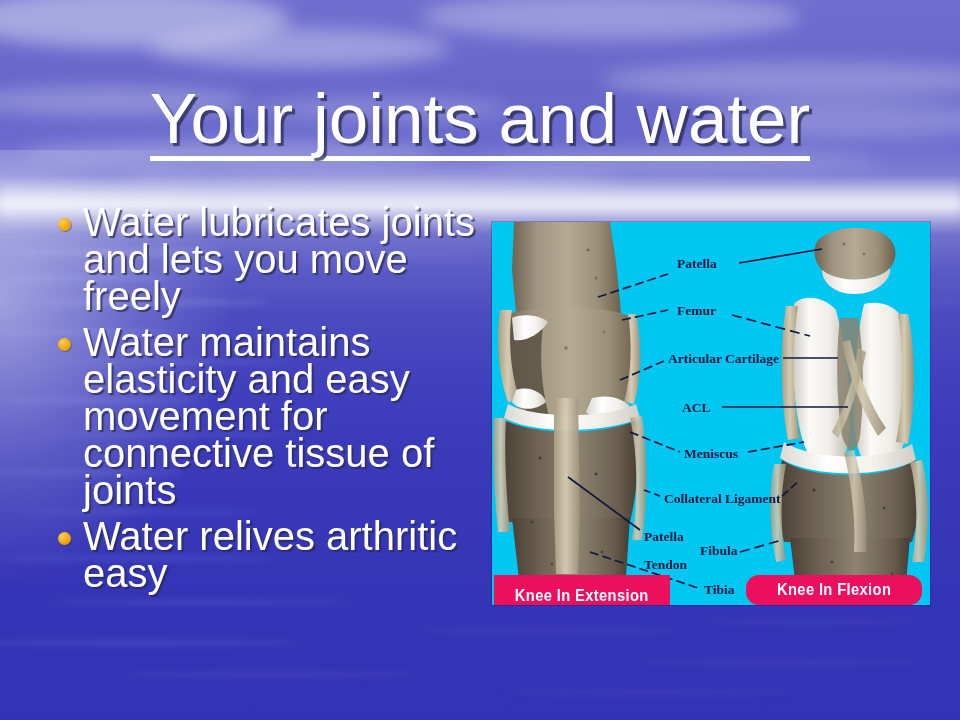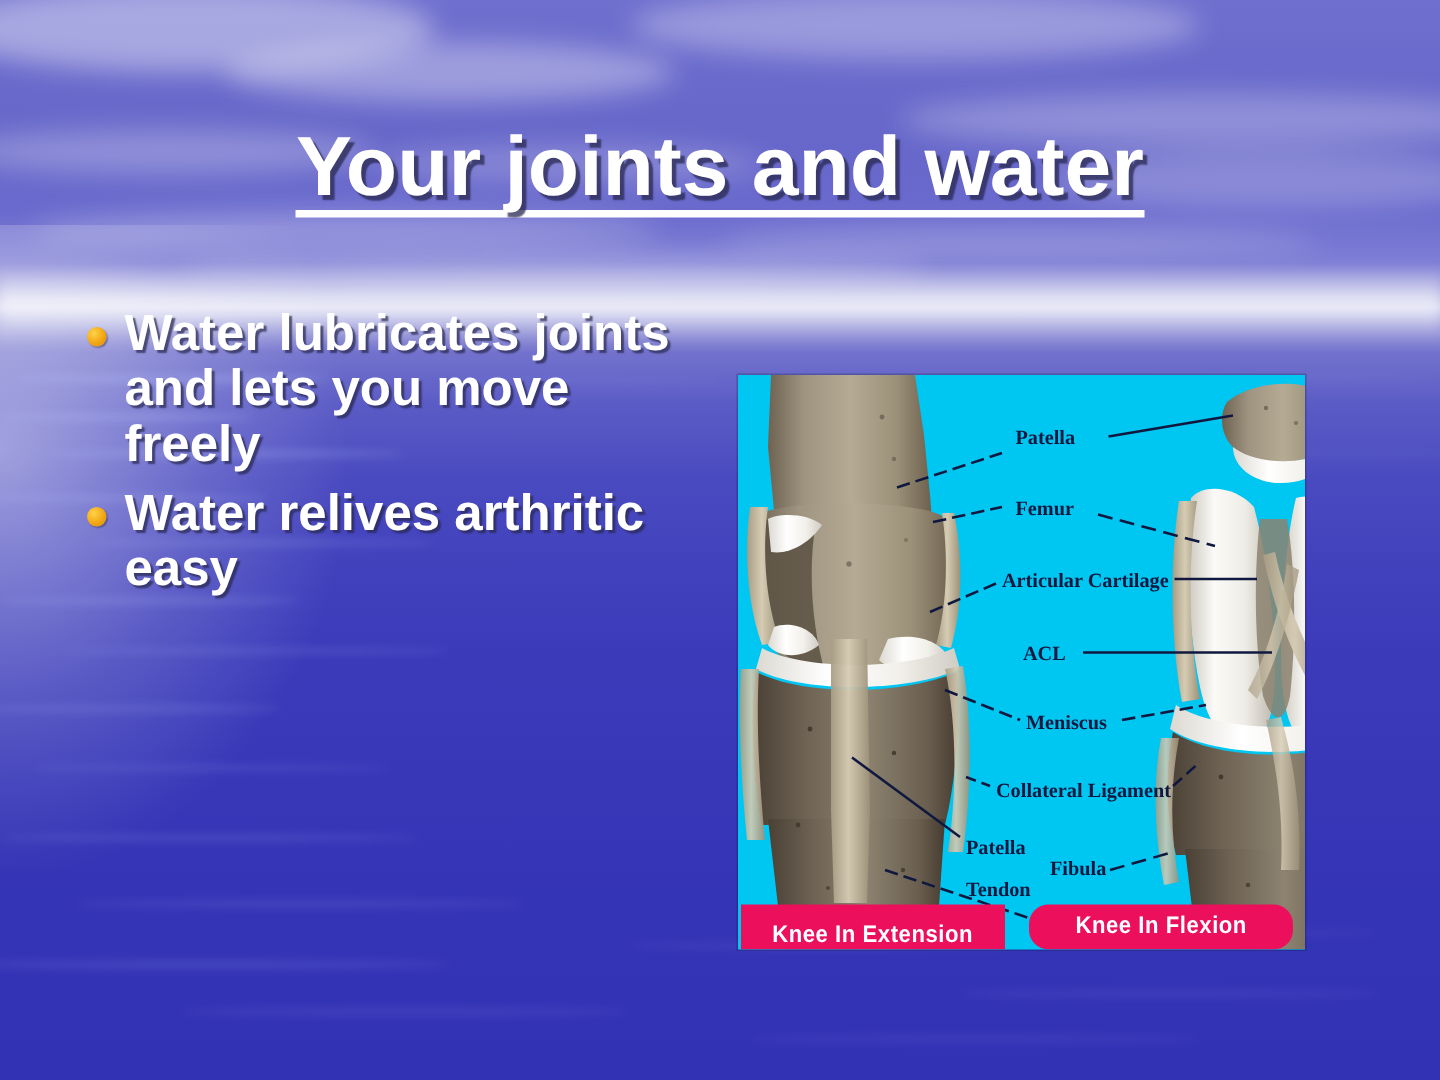--- a/index.html
+++ b/index.html
@@ -72,8 +72,8 @@
   #title {
     position:absolute; left:0; top:78px; width:960px;
     text-align:center;
-    font-size:56px;
-    font-weight:bold;
+    font-size:71px;
+    font-weight:normal;
     color:#ffffff;
     letter-spacing:0px;
     text-shadow:3px 3px 1px rgba(40,40,80,0.75);

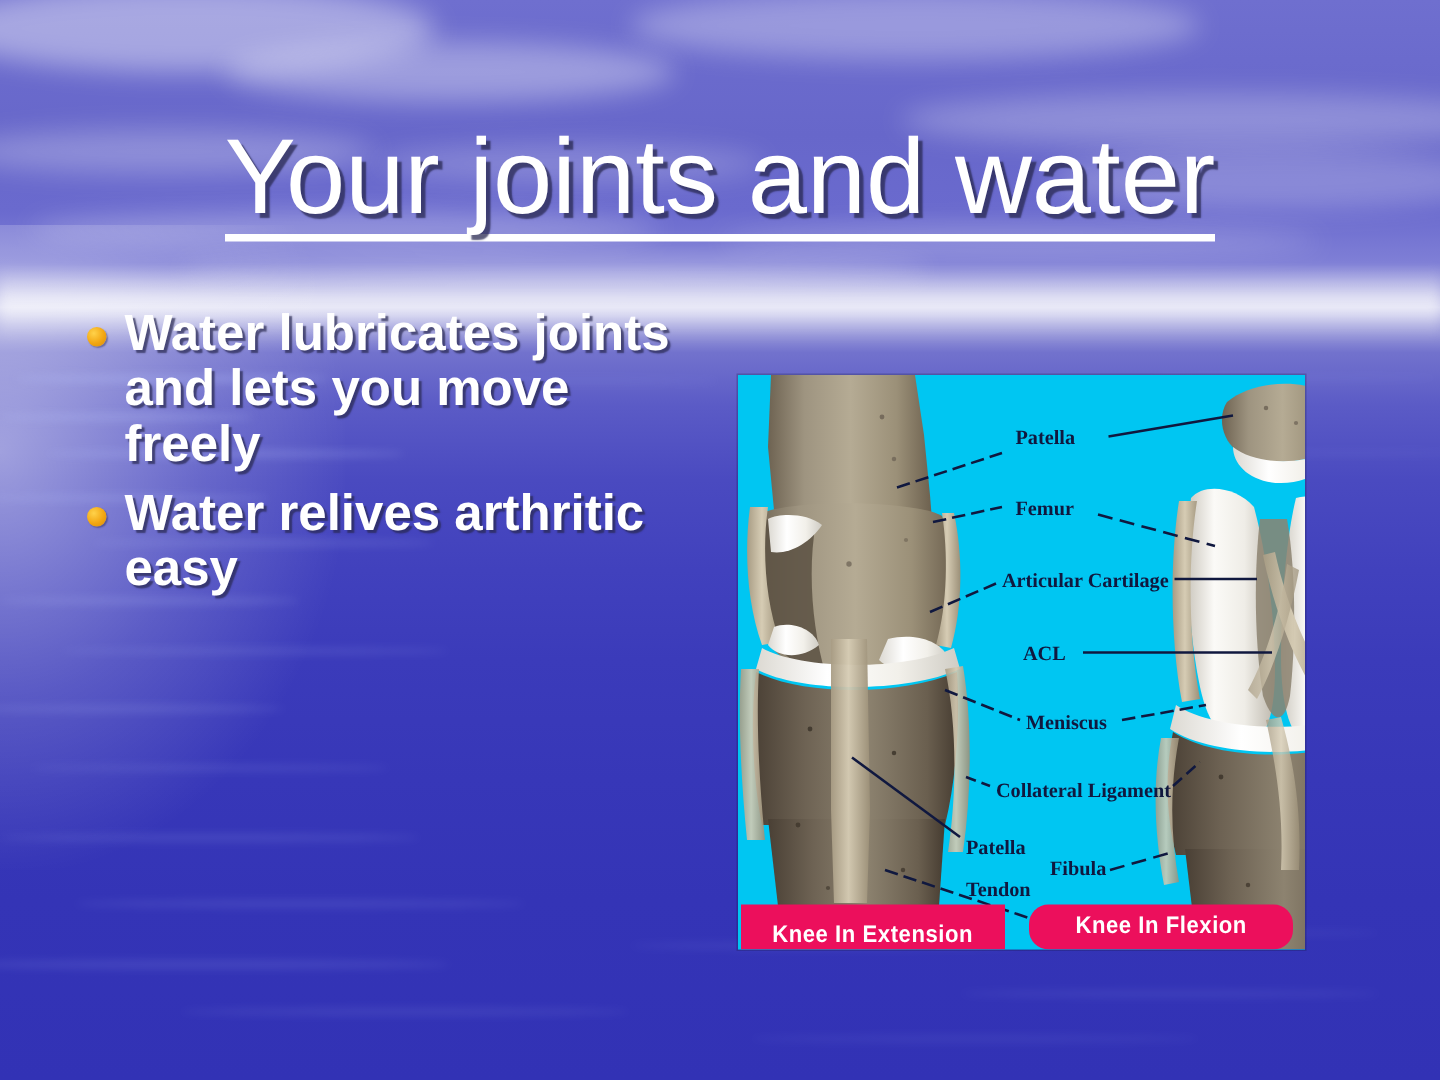--- a/index.html
+++ b/index.html
@@ -106,11 +106,10 @@
     box-shadow:1px 1px 1px rgba(40,40,80,0.45);
   }
   .btext {
-    font-size:34px;
+    font-size:40px;
     line-height:37px;
     color:#ffffff;
     text-shadow:2px 2px 1px rgba(40,40,80,0.72);
-    font-weight:bold;
   }
 
   

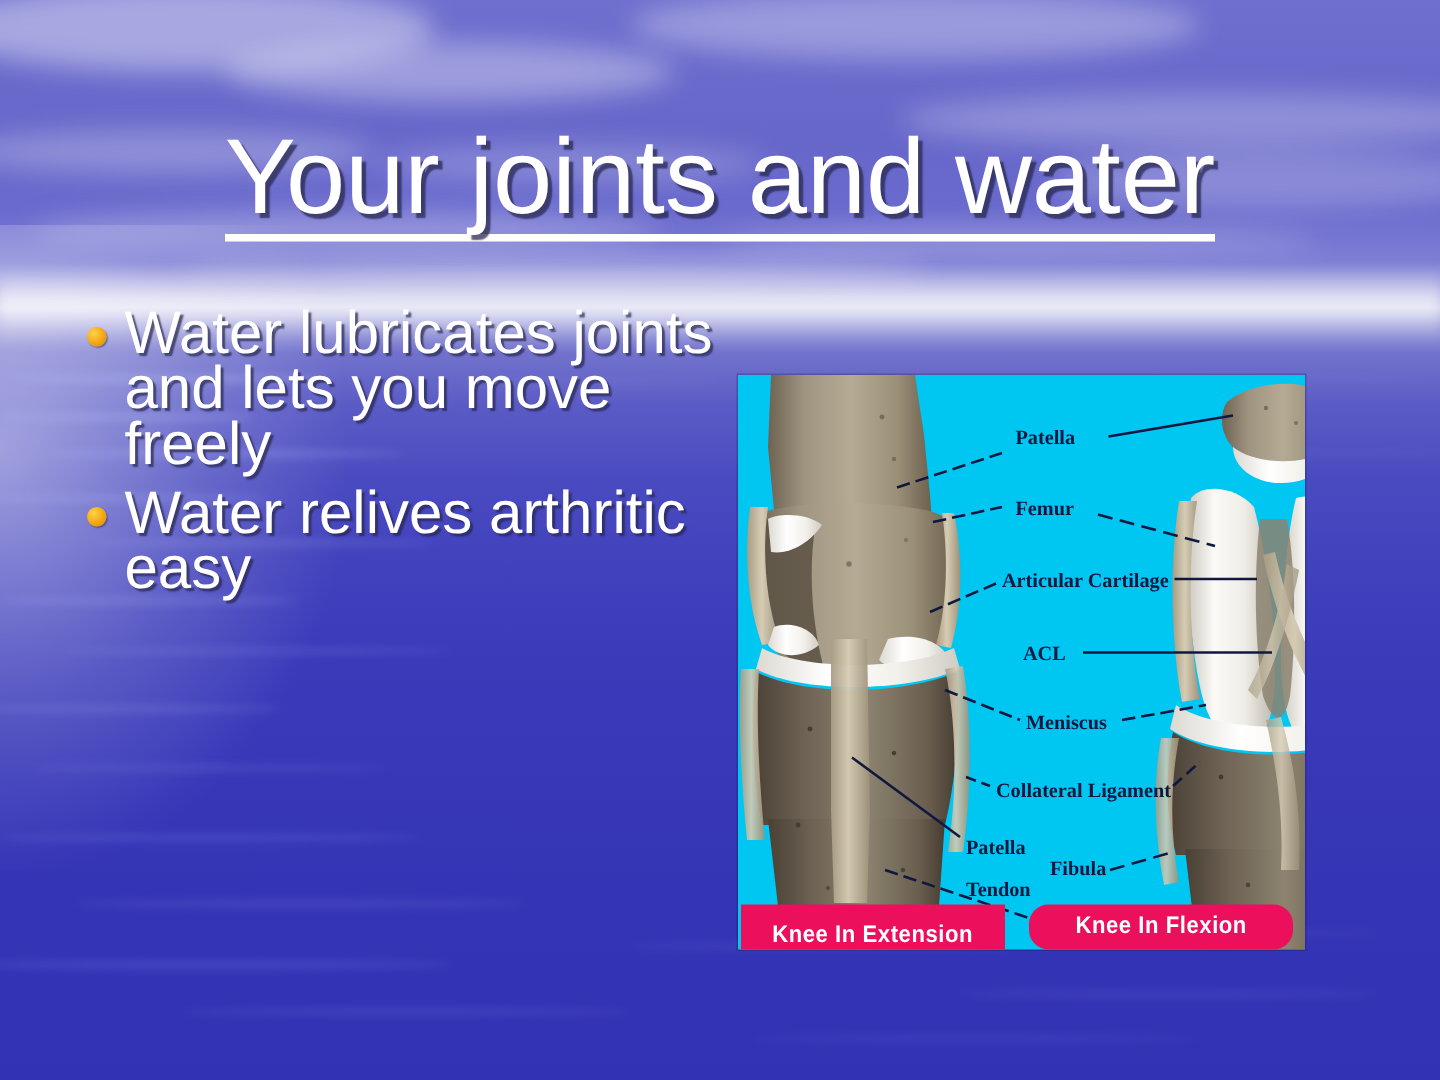--- a/index.html
+++ b/index.html
@@ -116,11 +116,10 @@
   #figure {
     position:absolute;
     left:492px; top:222px;
-    width:378px; height:383px;
+    width:438px; height:383px;
     background:#00c6f2;
     overflow:hidden;
     box-shadow:0 0 0 1px rgba(20,20,60,0.25);
-    margin-top:28px;
   }
   #figure svg { display:block; width:438px; height:383px; }
 

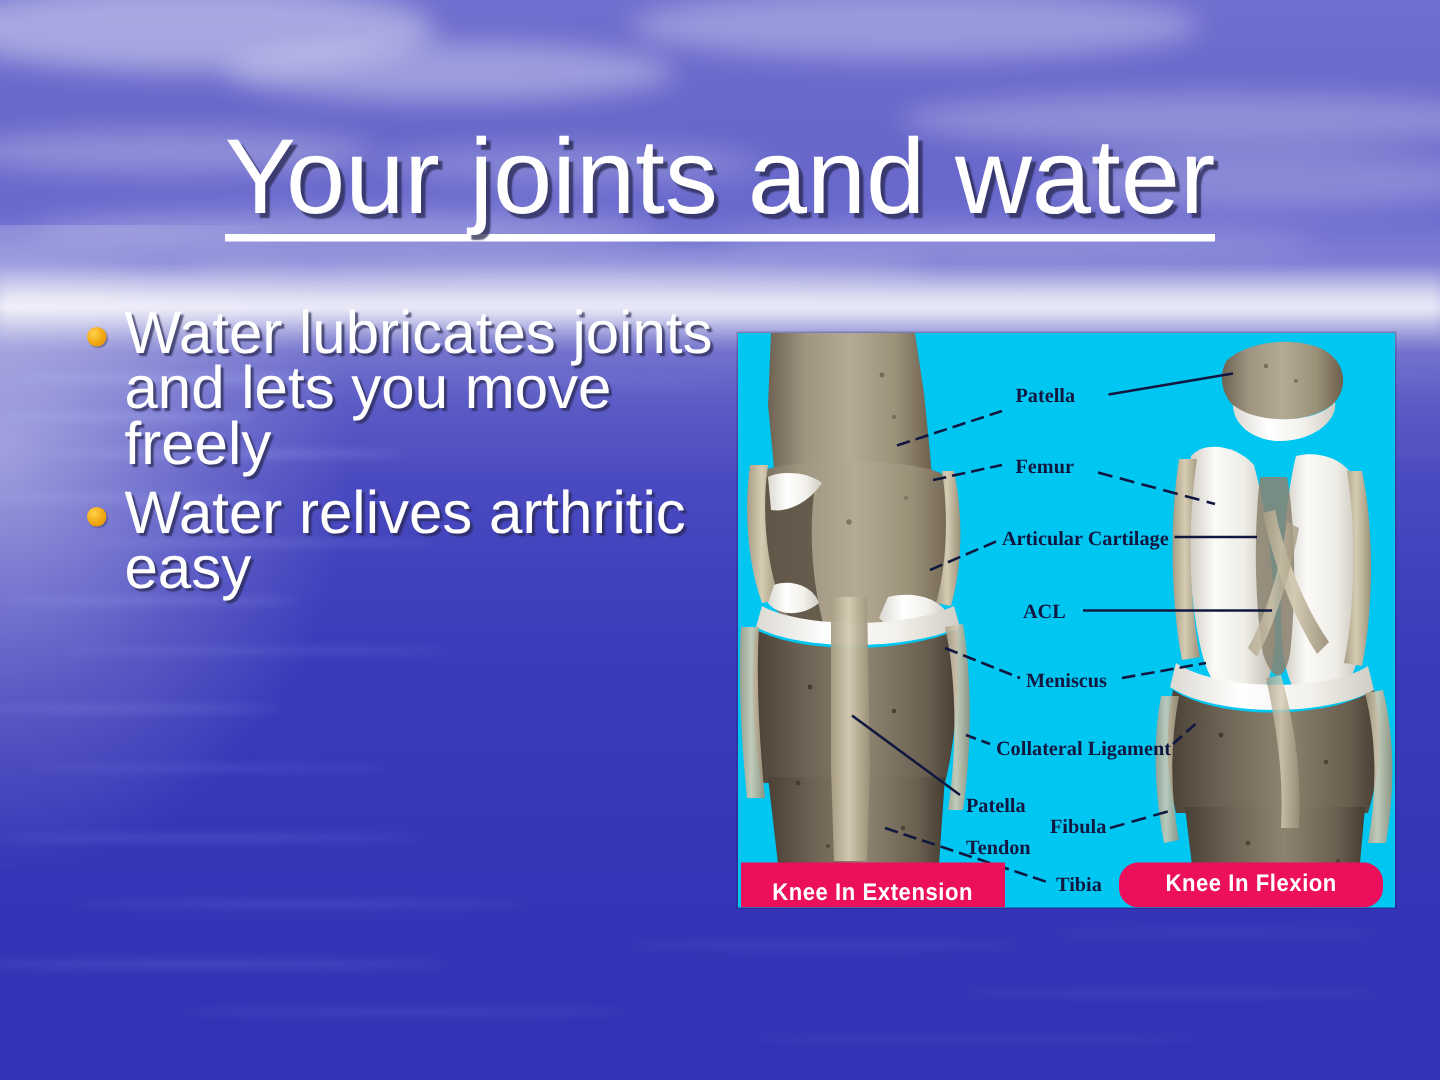--- a/index.html
+++ b/index.html
@@ -202,6 +202,10 @@
       <div class="btext">Water lubricates joints and lets you move freely</div>
     </div>
 
+    <div class="bullet">
+      <div class="dot"></div>
+      <div class="btext">Water maintains elasticity and easy movement for connective tissue of joints</div>
+    </div>
 
     <div class="bullet">
       <div class="dot"></div>

